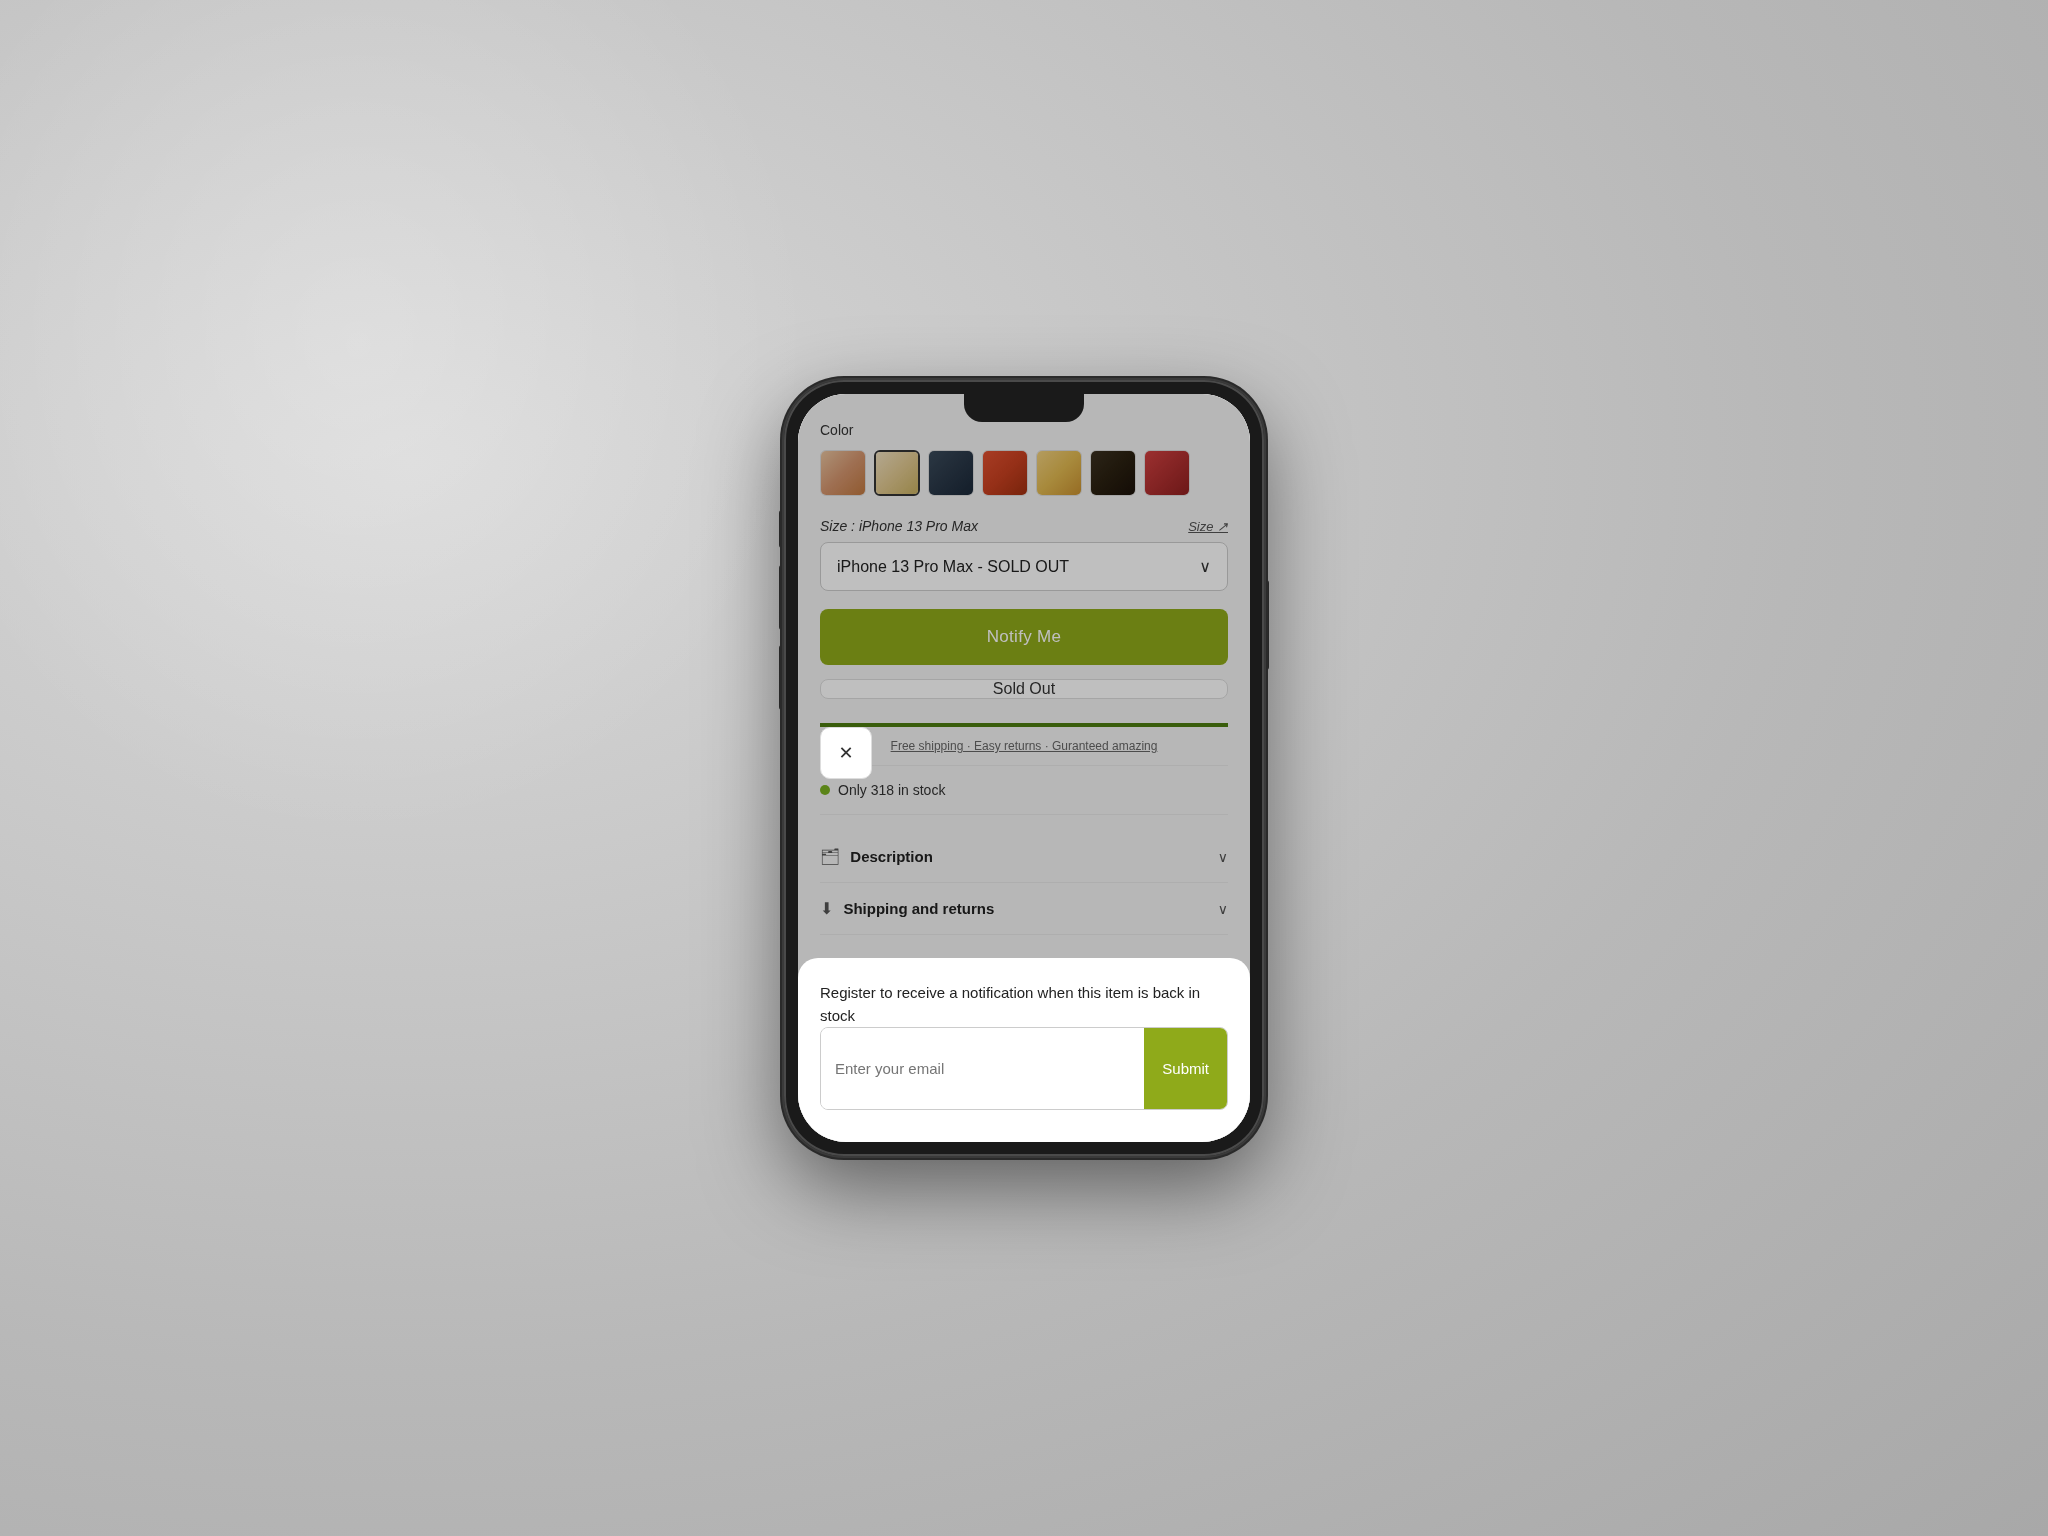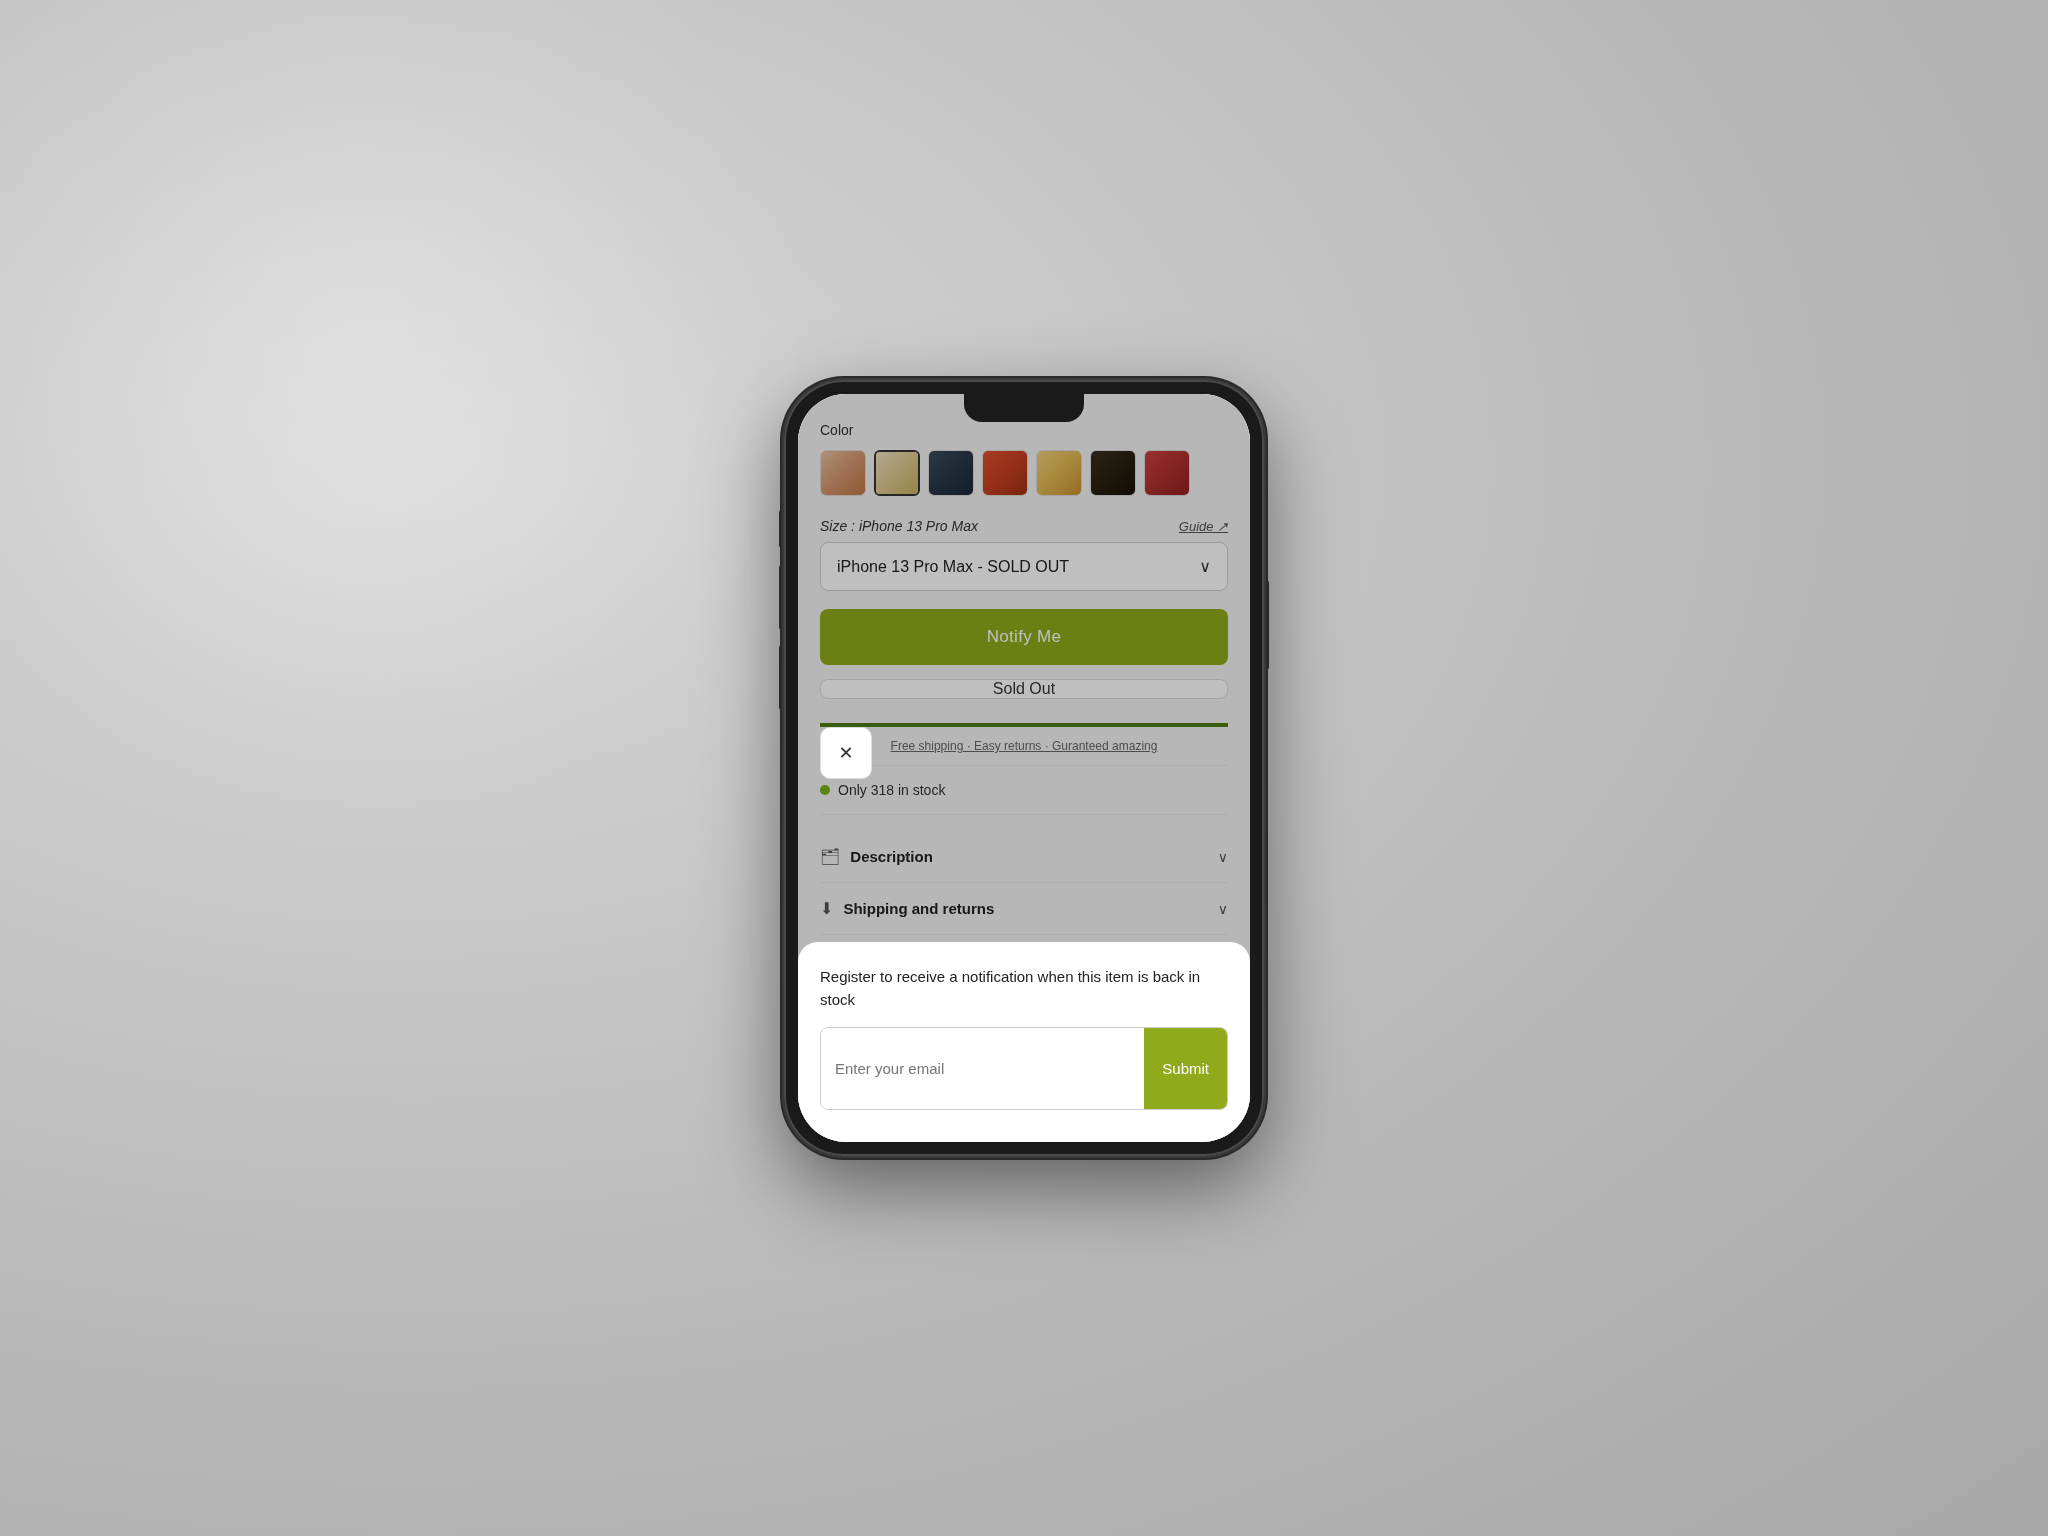--- a/index.html
+++ b/index.html
@@ -433,7 +433,7 @@
           
           <div class="size-row">
             <span class="size-label">Size : iPhone 13 Pro Max</span>
-            <span class="guide-link">Guide ↗</span>
+            <span class="guide-link">Size ↗</span>
           </div>
 
           <div class="size-dropdown">

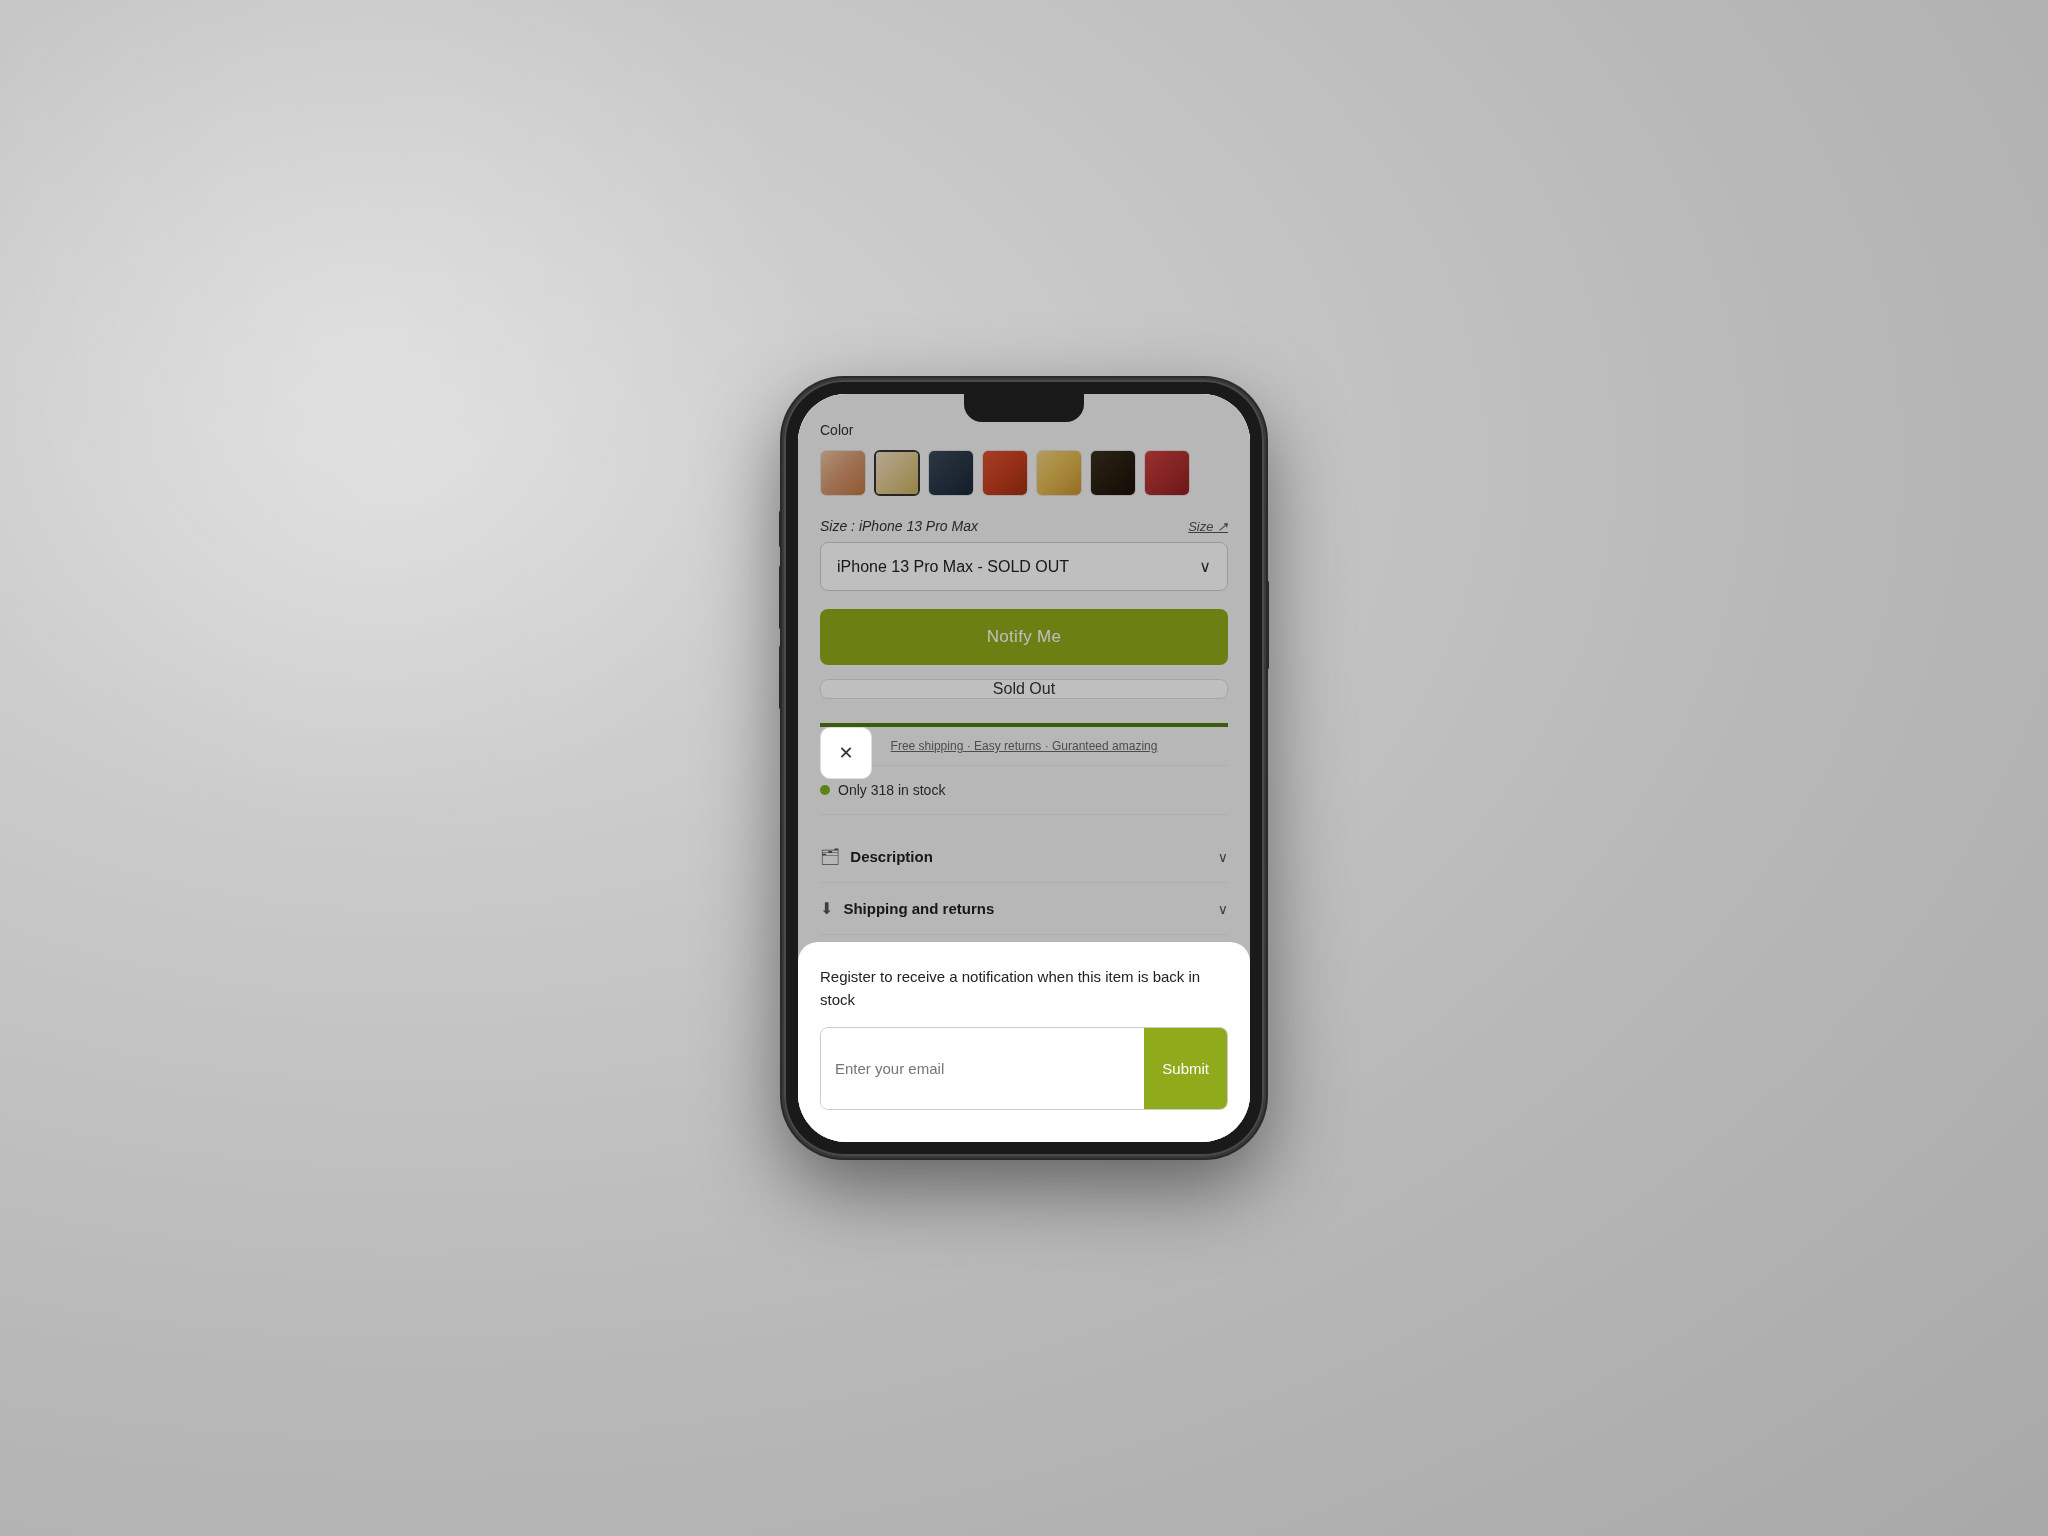--- a/index.html
+++ b/index.html
@@ -339,7 +339,7 @@
       font-size: 15px;
       color: #222;
       line-height: 1.5;
-      margin-bottom: 16px;
+      margin-bottom: 0;
     }
 
     .email-row {

